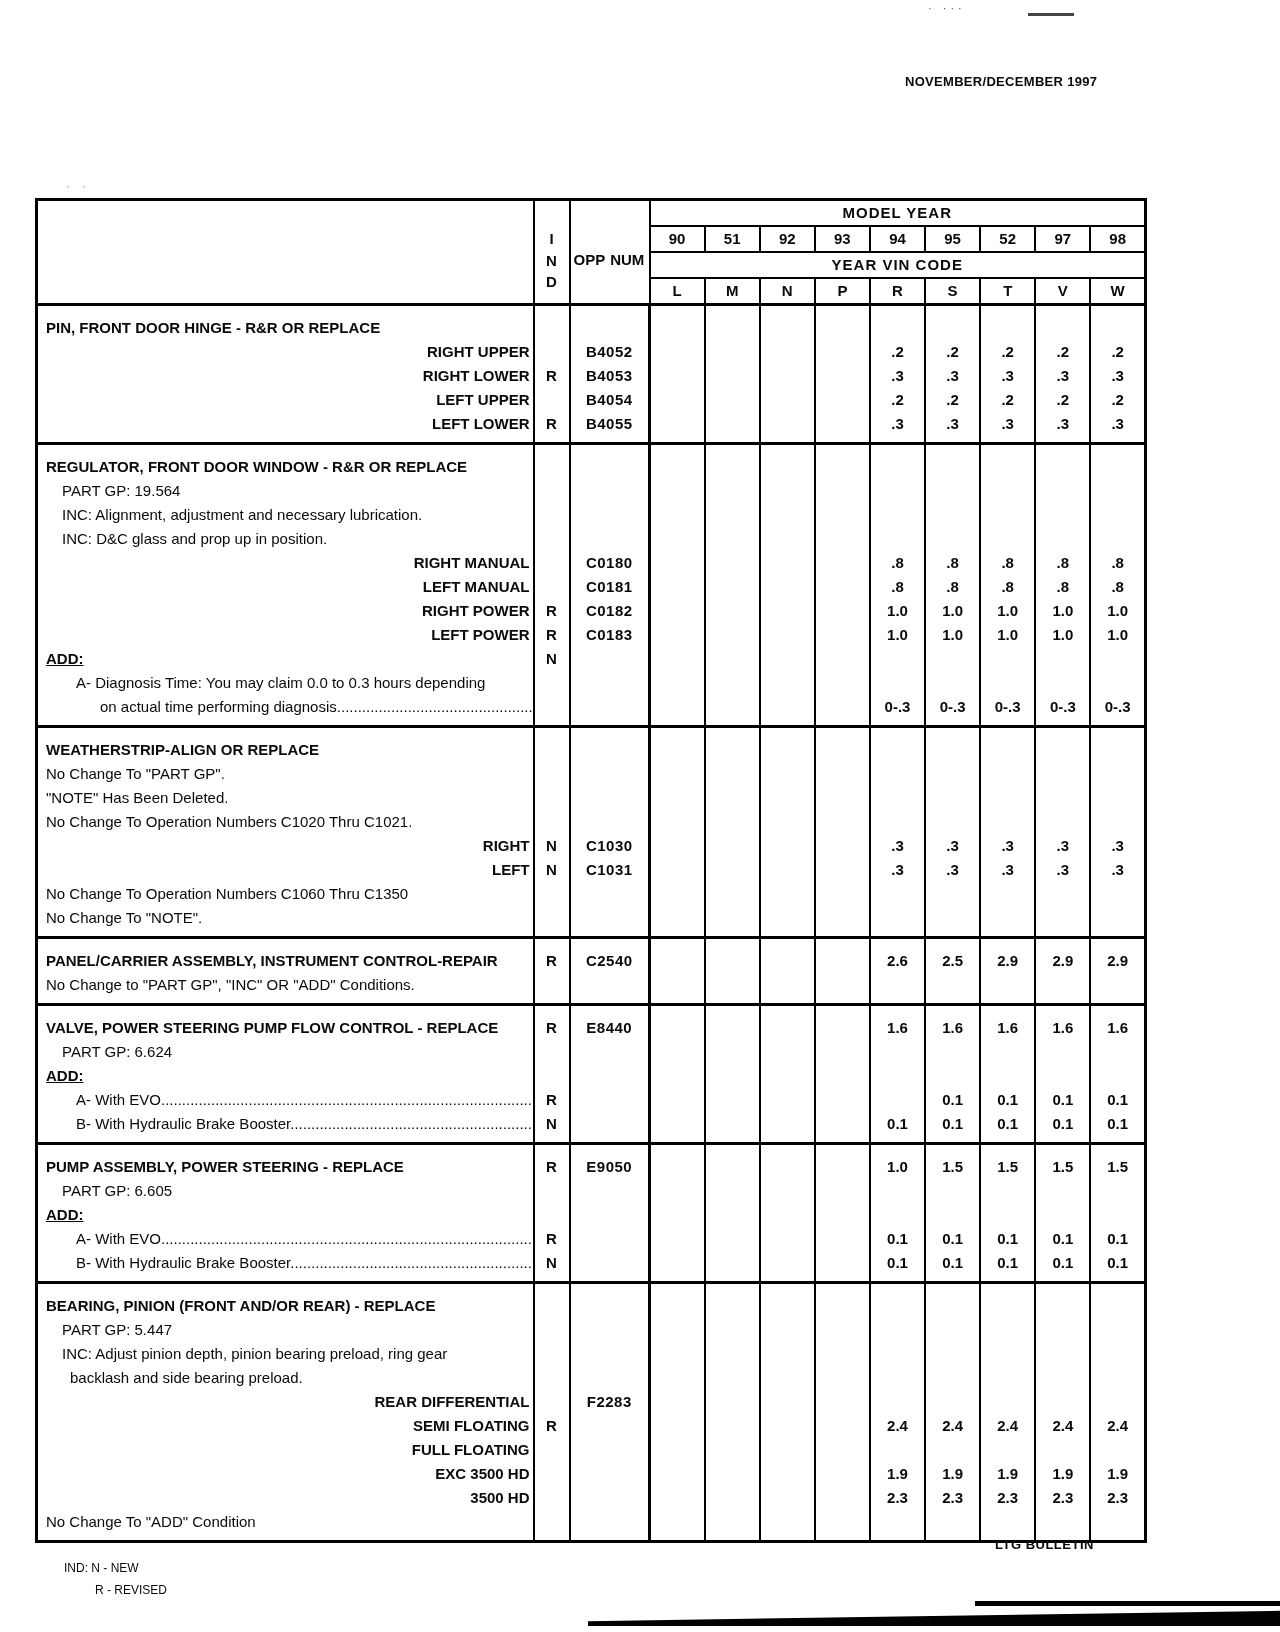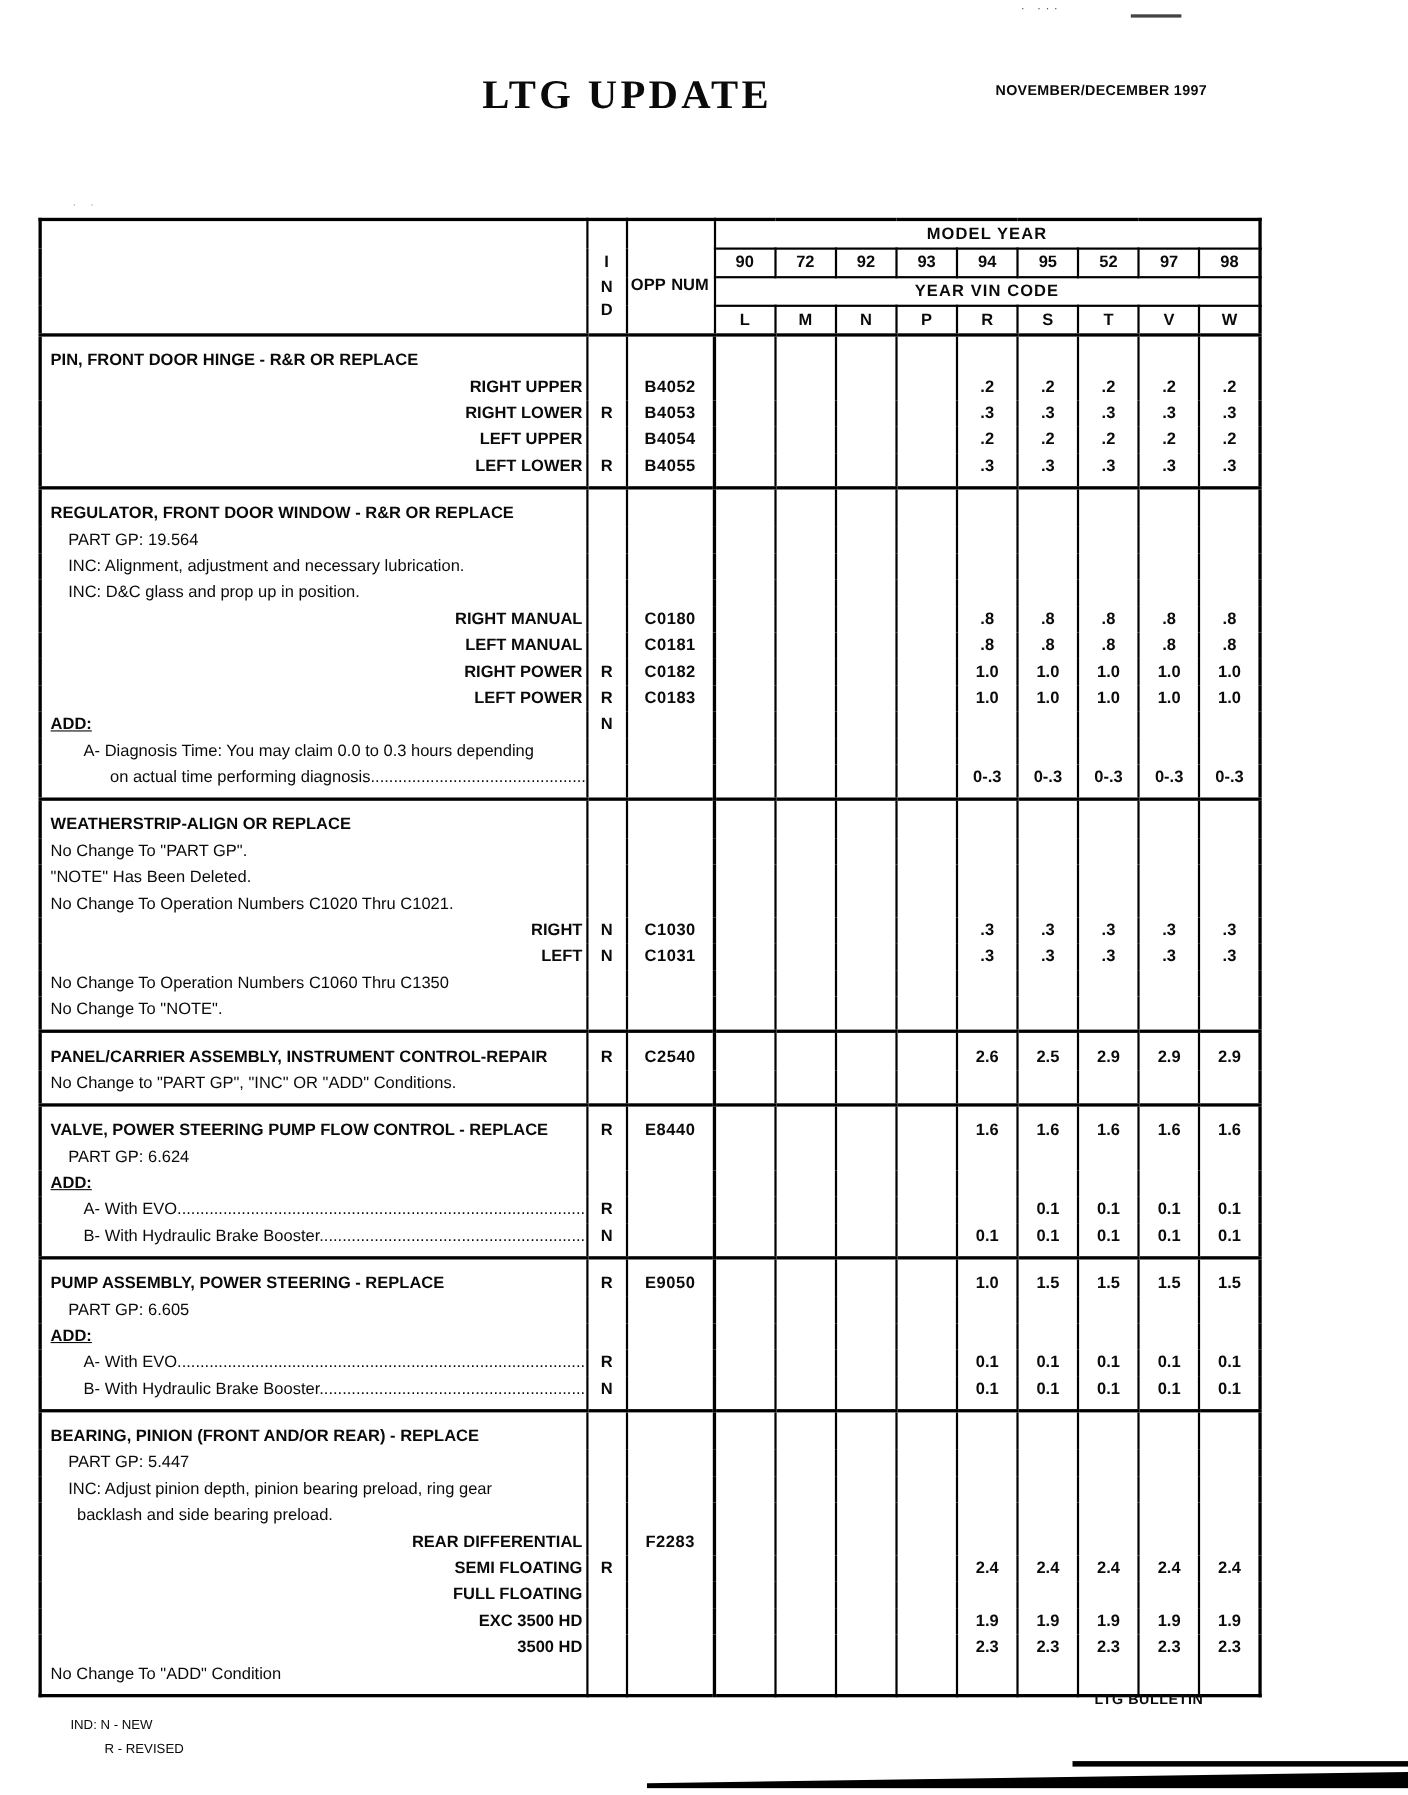--- a/index.html
+++ b/index.html
@@ -68,7 +68,6 @@
   <div class="art-bar2"></div>
 
   <div class="doc-title">
-    <div class="t1">LTG  UPDATE</div>
   </div>
   <div class="issue-date">NOVEMBER/DECEMBER 1997</div>
 

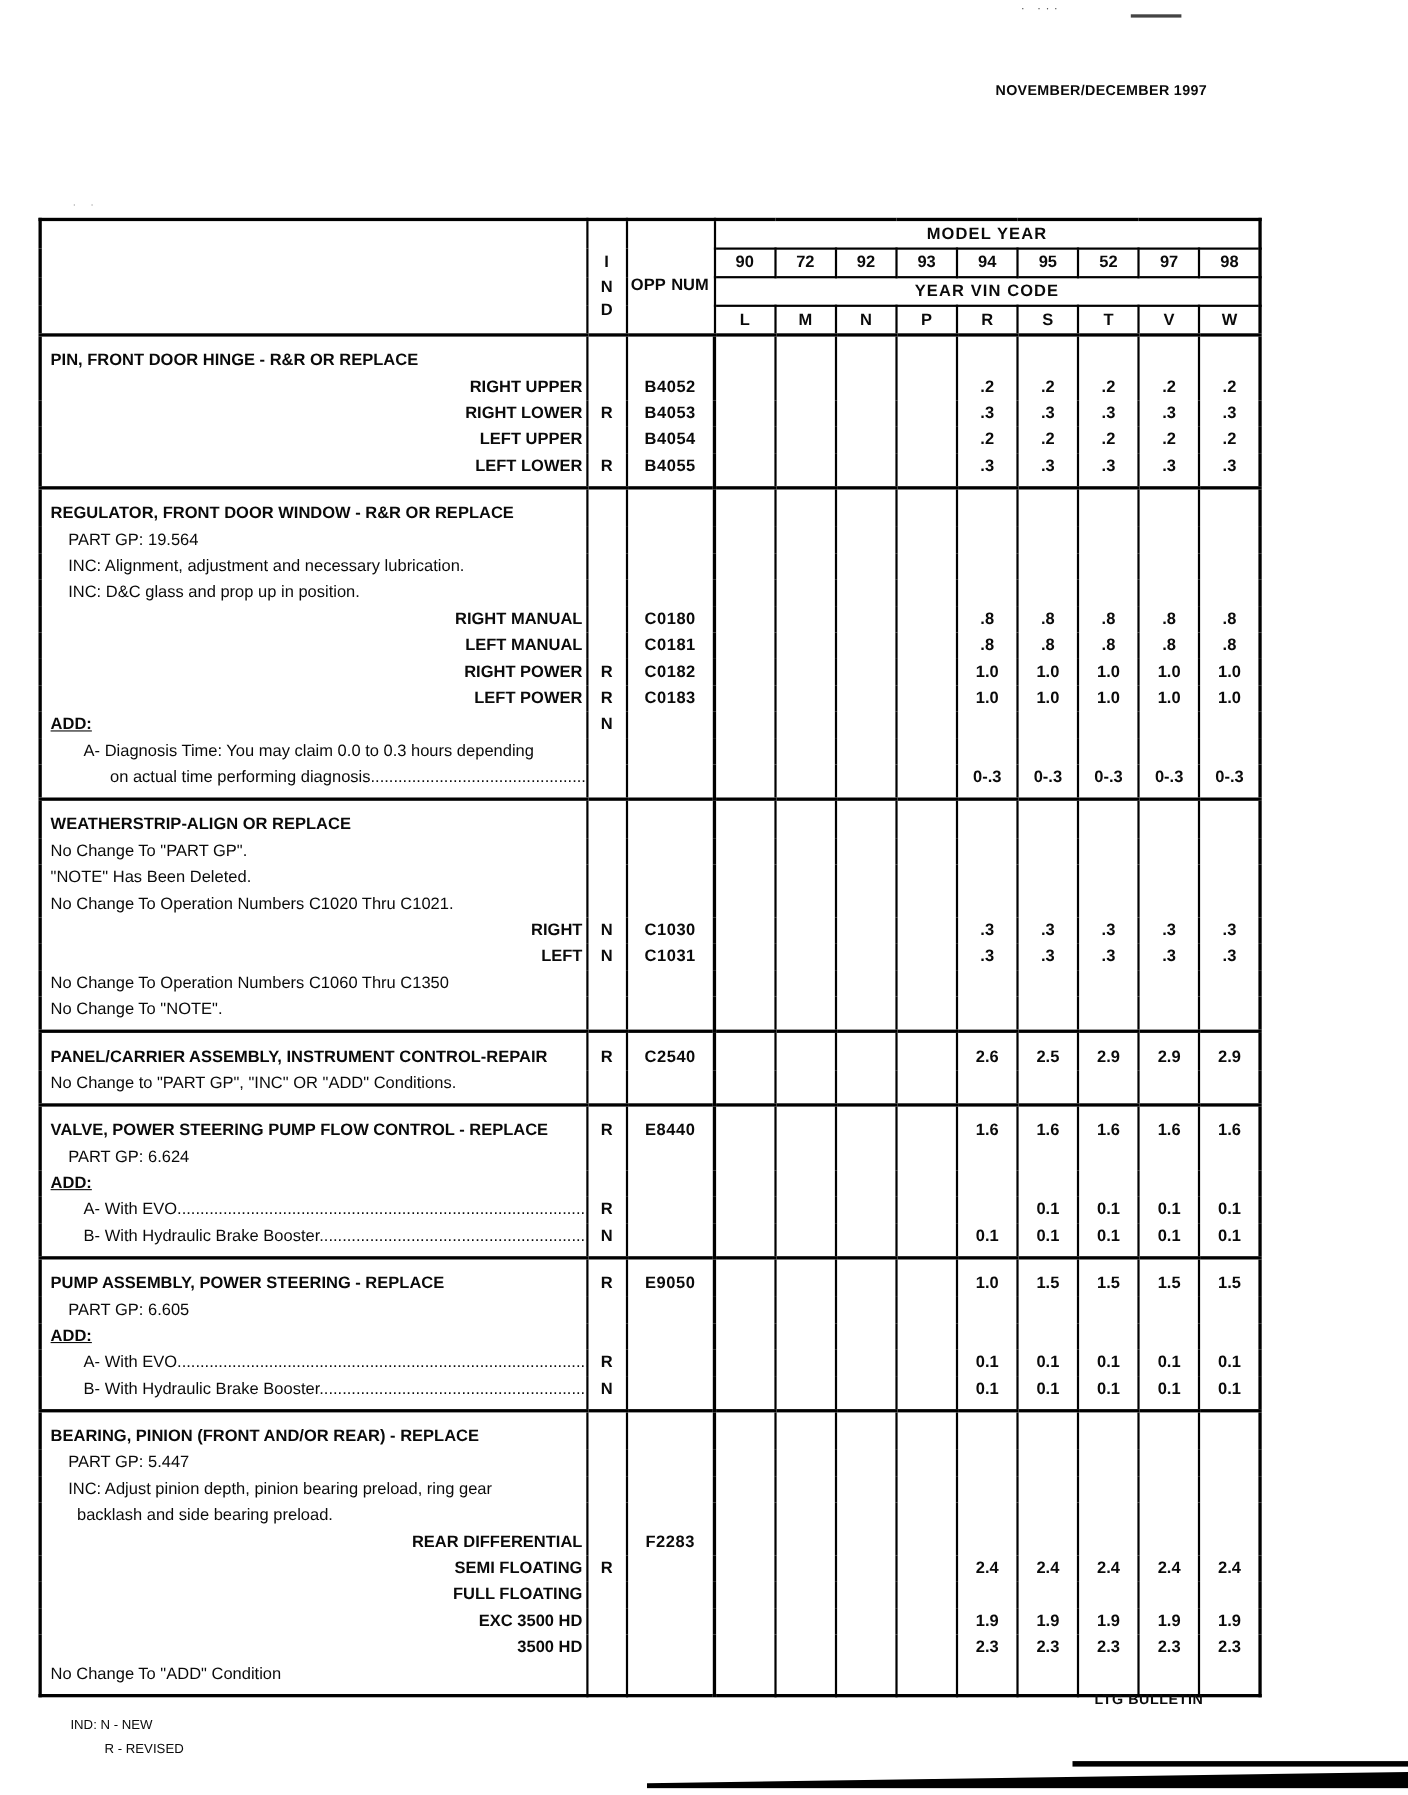--- a/index.html
+++ b/index.html
@@ -106,7 +106,7 @@
       </tr>
       <tr class="h-r2">
         <td class="h-year">90</td>
-        <td class="h-year">72</td>
+        <td class="h-year">51</td>
         <td class="h-year">92</td>
         <td class="h-year">93</td>
         <td class="h-year">94</td>

